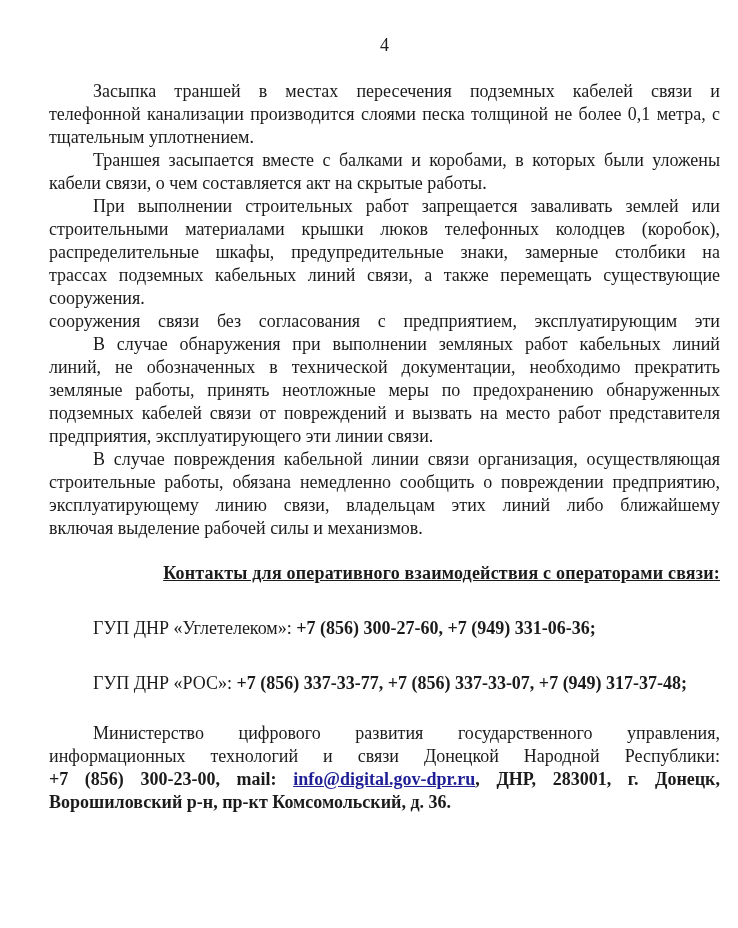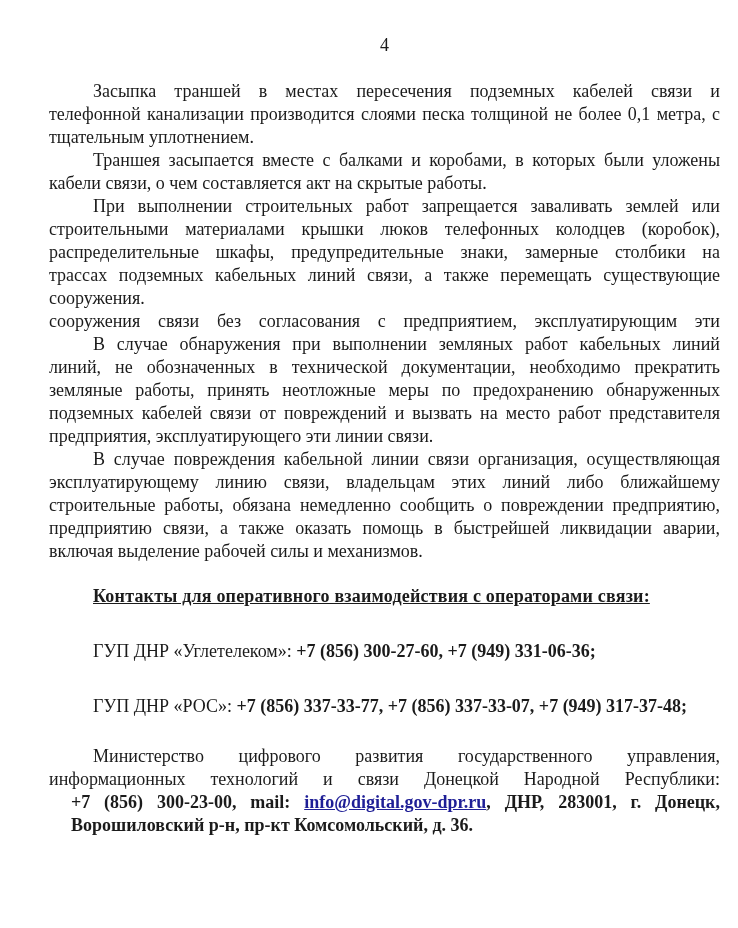--- a/index.html
+++ b/index.html
@@ -89,8 +89,8 @@
         </div>
         <div class="para">
           <div class="line jline indent">В случае повреждения кабельной линии связи организация, осуществляющая</div>
+          <div class="line jline">строительные работы, обязана немедленно сообщить о повреждении предприятию,</div>
           <div class="line jline">эксплуатирующему линию связи, владельцам этих линий либо ближайшему</div>
-          <div class="line jline">строительные работы, обязана немедленно сообщить о повреждении предприятию,</div>
           <div class="line jline">предприятию связи, а также оказать помощь в быстрейшей ликвидации аварии,</div>
           <div class="line">включая выделение рабочей силы и механизмов.</div>
         </div>

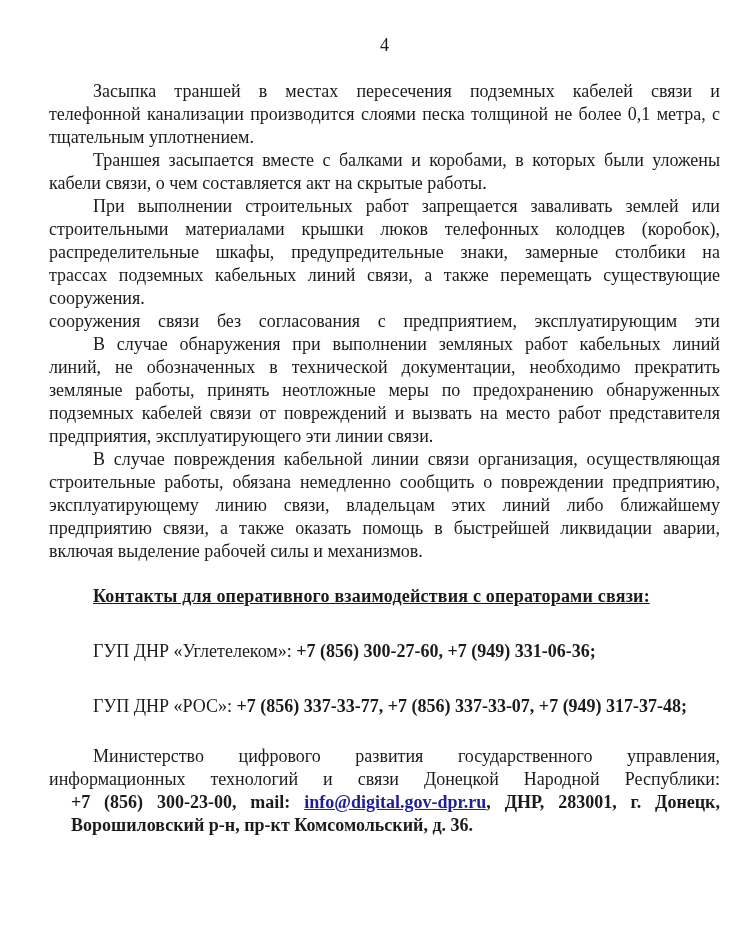--- a/index.html
+++ b/index.html
@@ -91,7 +91,6 @@
           <div class="line jline indent">В случае повреждения кабельной линии связи организация, осуществляющая</div>
           <div class="line jline">строительные работы, обязана немедленно сообщить о повреждении предприятию,</div>
           <div class="line jline">эксплуатирующему линию связи, владельцам этих линий либо ближайшему</div>
-          <div class="line jline">предприятию связи, а также оказать помощь в быстрейшей ликвидации аварии,</div>
           <div class="line">включая выделение рабочей силы и механизмов.</div>
         </div>
       </div>

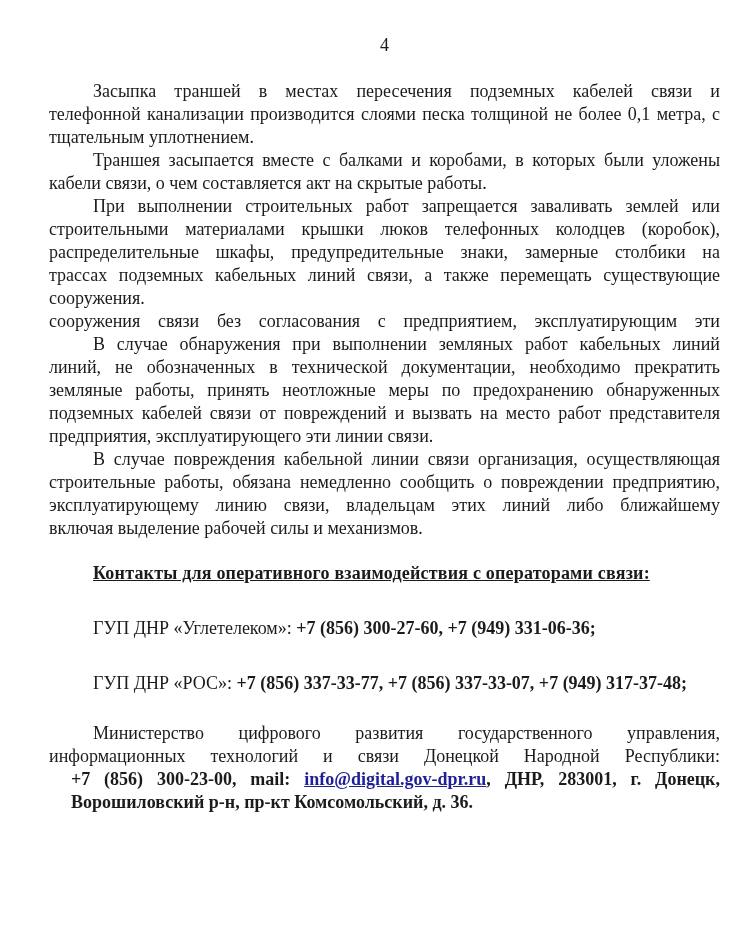--- a/index.html
+++ b/index.html
@@ -36,6 +36,7 @@
     text-decoration: underline;
     text-indent: 44px;
     letter-spacing: 0.2px;
+    text-align: right;
   }
   .contact-row {
     margin-top: 32px;

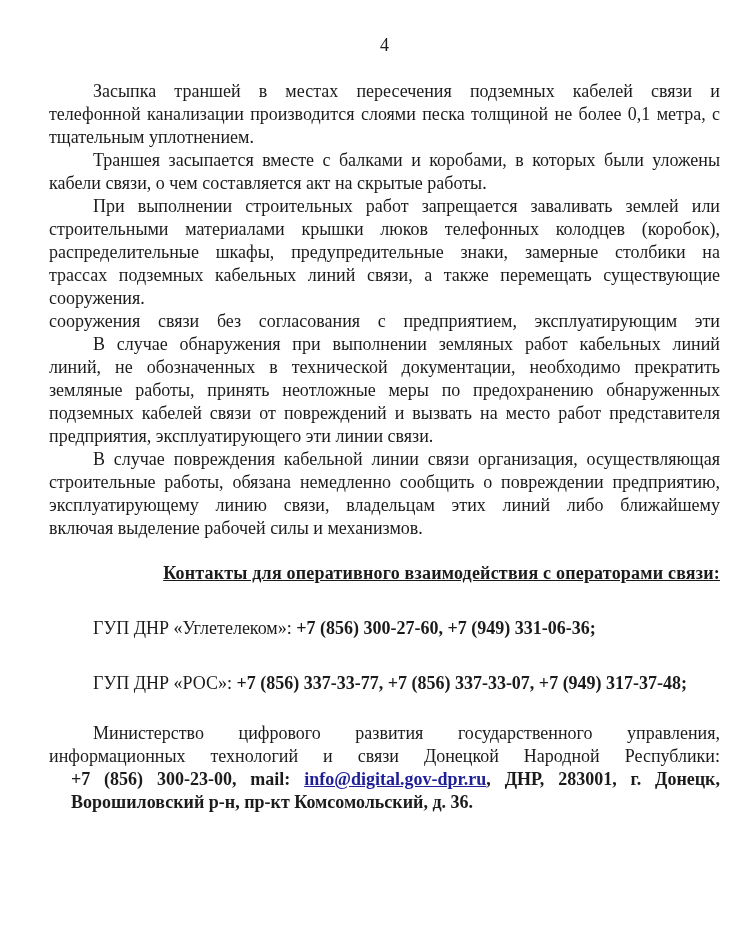--- a/index.html
+++ b/index.html
@@ -47,7 +47,7 @@
   }
   .contact-row .phones { font-weight: bold; }
   .ministry { margin-top: 27px; }
-  .bold { font-weight: bold; margin-left: 22px; }
+  .bold { font-weight: bold; }
   a.email {
     color: #1e1e96;
     font-weight: bold;

